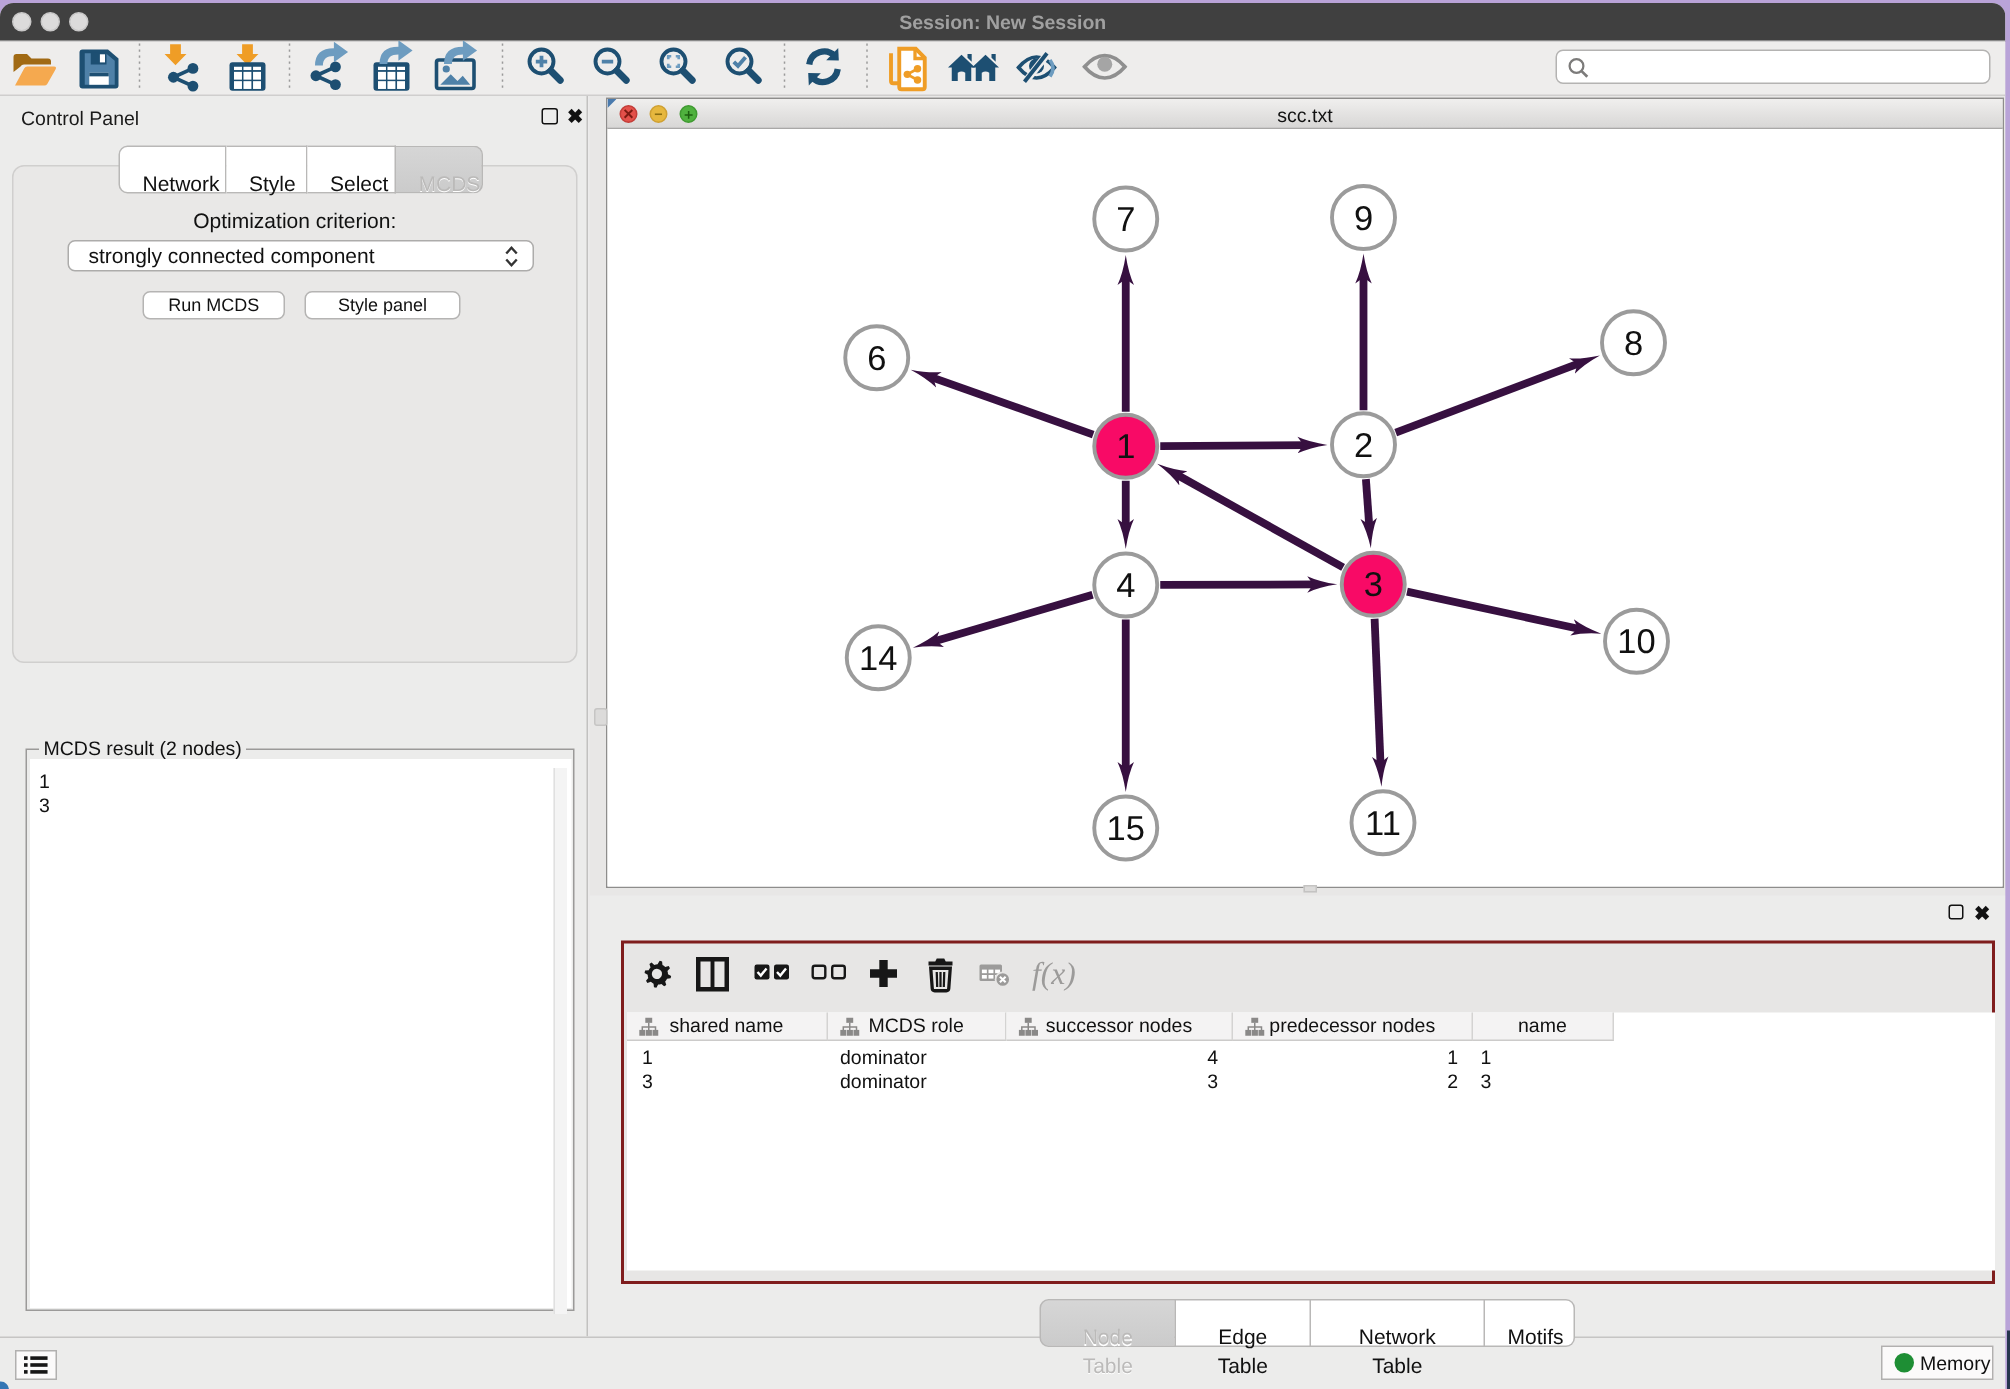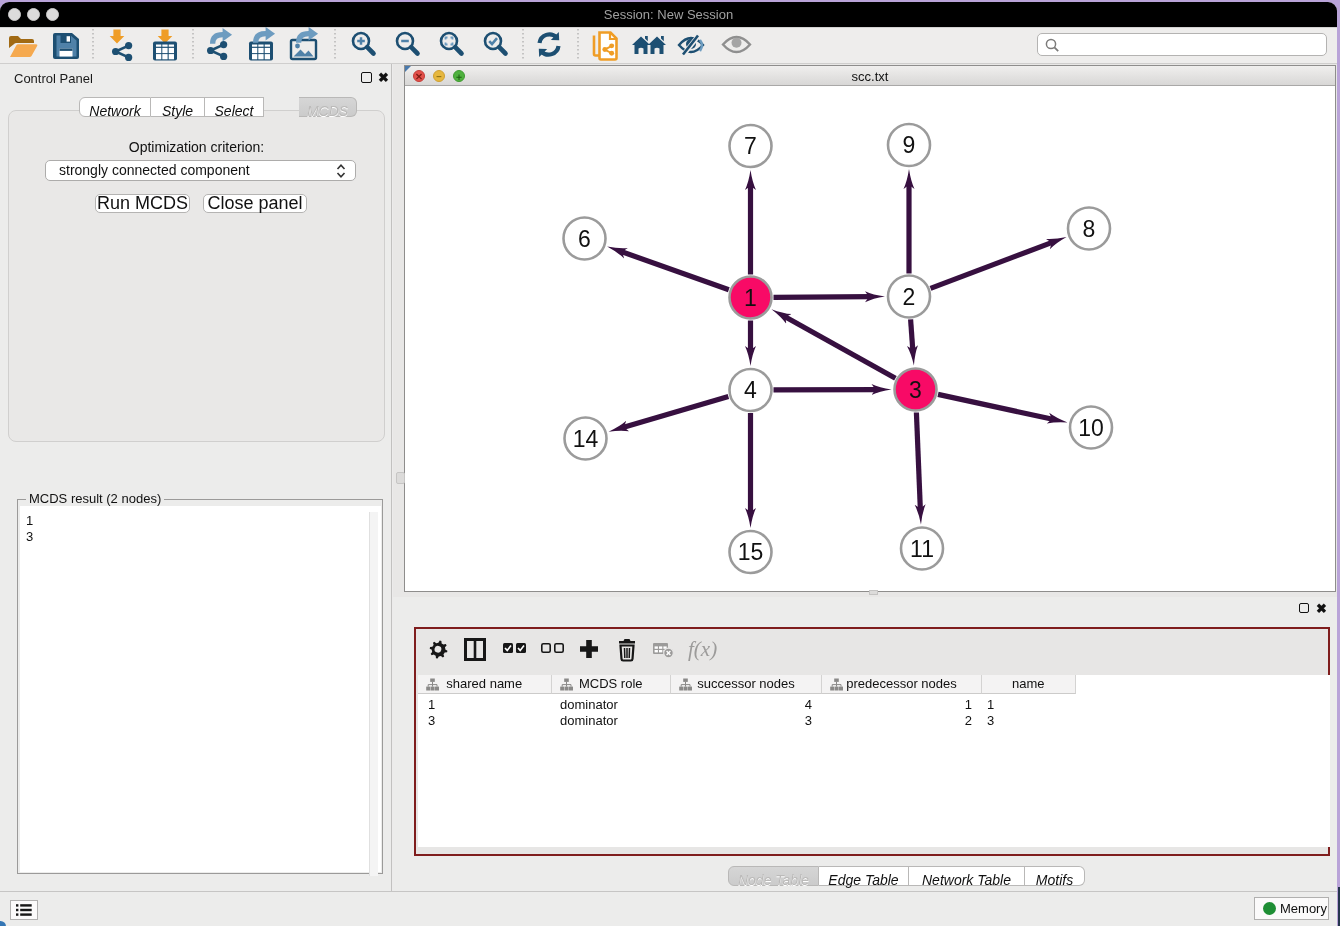--- a/index.html
+++ b/index.html
@@ -10,7 +10,7 @@
   background:#ecebeb; border-radius:9px 9px 0 0; overflow:hidden;
 }
 
-#titlebar { position:absolute; left:0; top:0; width:100%; height:26px; background:#000000; border-bottom:1px solid #d2d1d1; }
+#titlebar { position:absolute; left:0; top:0; width:100%; height:26px; background:#404040; border-bottom:1px solid #d2d1d1;font-weight:bold; }
 .tl { position:absolute; top:6px; width:13px; height:13px; border-radius:50%; background:#dcdbdb; border:1px solid #c9c8c8; }
 #titlebar .t1{left:8px} #titlebar .t2{left:27px} #titlebar .t3{left:46px}
 #wtitle { position:absolute; top:5px; left:0; width:100%; text-align:center; font-size:13px; color:#a0a0a0; }

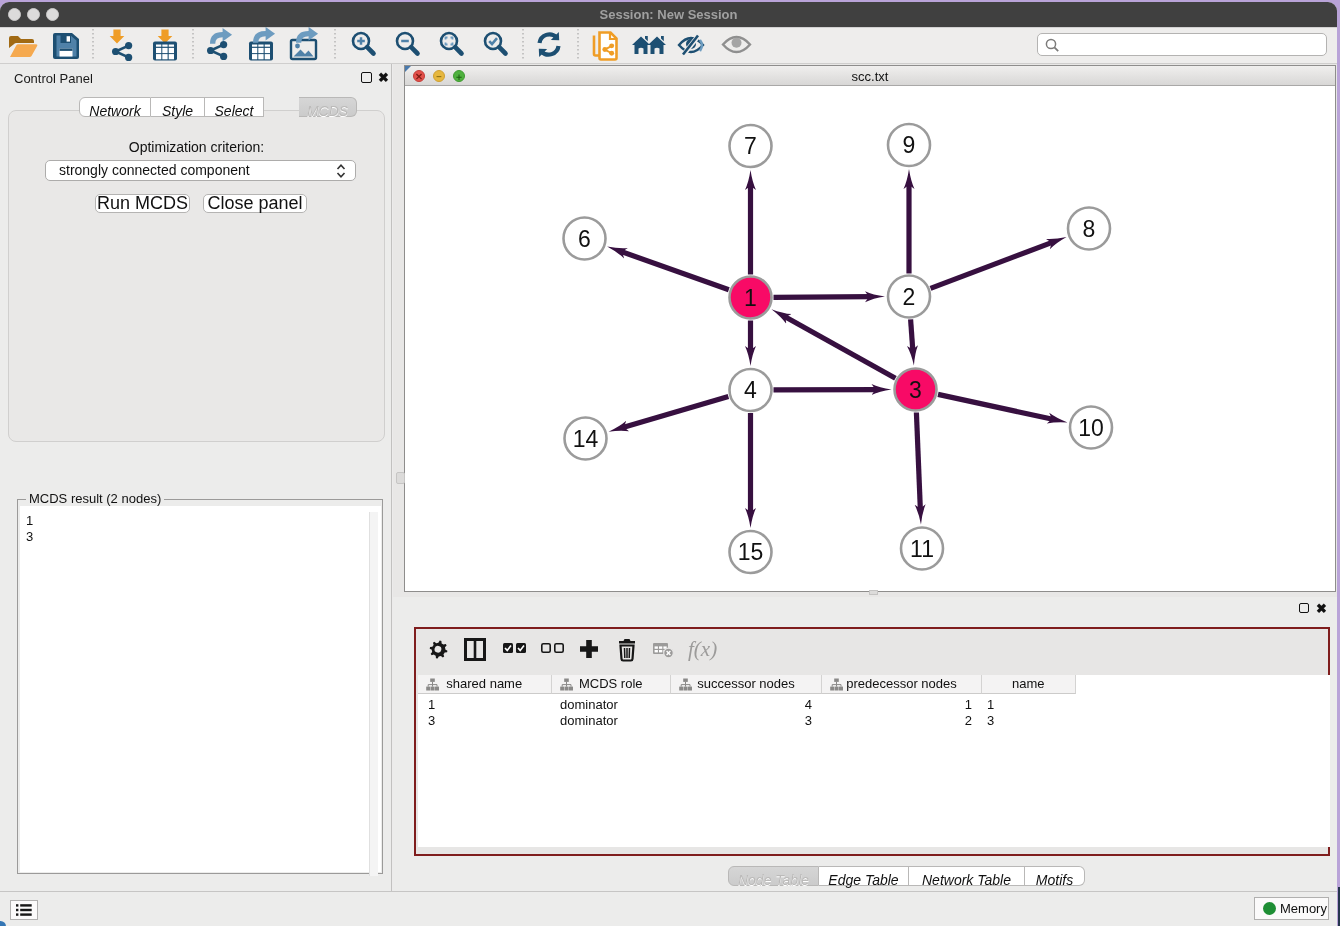--- a/index.html
+++ b/index.html
@@ -23,7 +23,7 @@
 .pbtns { position:absolute; top:6px; font-size:13px; color:#111; }
 
 .seg { position:absolute; display:flex; font-size:14px; color:#111; z-index:3; }
-.seg div { background:#fff; border:1px solid #b9b8b7; border-left:none; height:20px; line-height:19px; padding:4px; text-align:center;font-style:italic; }
+.seg div { background:#fff; border:1px solid #b9b8b7; border-left:none; height:20px; line-height:19px; padding:15px; text-align:center; }
 .seg div:first-child { border-left:1px solid #b9b8b7; border-radius:6px 0 0 6px; }
 .seg div:last-child { border-radius:0 6px 6px 0; }
 .seg div.sel { background:linear-gradient(#d6d6d6,#cbcbcb); color:#bbbab9; text-shadow:0 1px 0 #fff;margin-left:35px; }

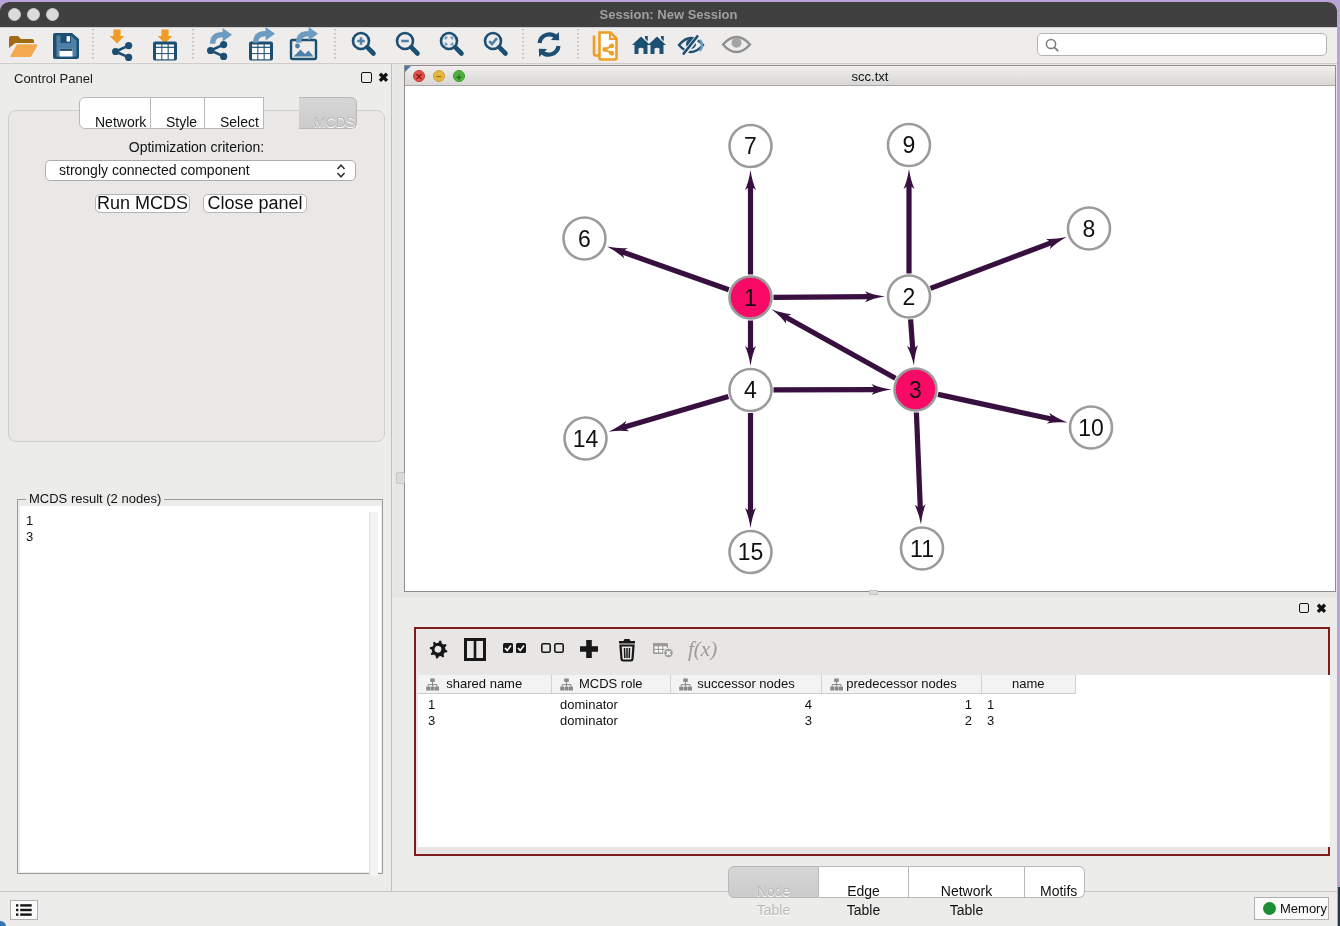--- a/index.html
+++ b/index.html
@@ -26,7 +26,7 @@
 .seg div { background:#fff; border:1px solid #b9b8b7; border-left:none; height:20px; line-height:19px; padding:15px; text-align:center; }
 .seg div:first-child { border-left:1px solid #b9b8b7; border-radius:6px 0 0 6px; }
 .seg div:last-child { border-radius:0 6px 6px 0; }
-.seg div.sel { background:linear-gradient(#d6d6d6,#cbcbcb); color:#bbbab9; text-shadow:0 1px 0 #fff;margin-left:35px; }
+.seg div.sel { background:linear-gradient(#d6d6d6,#cbcbcb); color:#bbbab9; text-shadow:0 1px 0 #fff; }
 #tabpane { position:absolute; left:8px; top:46px; width:377px; height:332px; background:#e9e8e7; border:1px solid #d0cfce; border-radius:8px; }
 #optlabel { position:absolute; left:0; top:28px; width:100%; text-align:center; font-size:14px; color:#111; }
 #dropdown { position:absolute; left:36px; top:49px; width:311px; height:21px; background:#fff; border:1px solid #adacab; border-radius:5px; font-size:14px; color:#111; line-height:19px; padding-left:13px; }

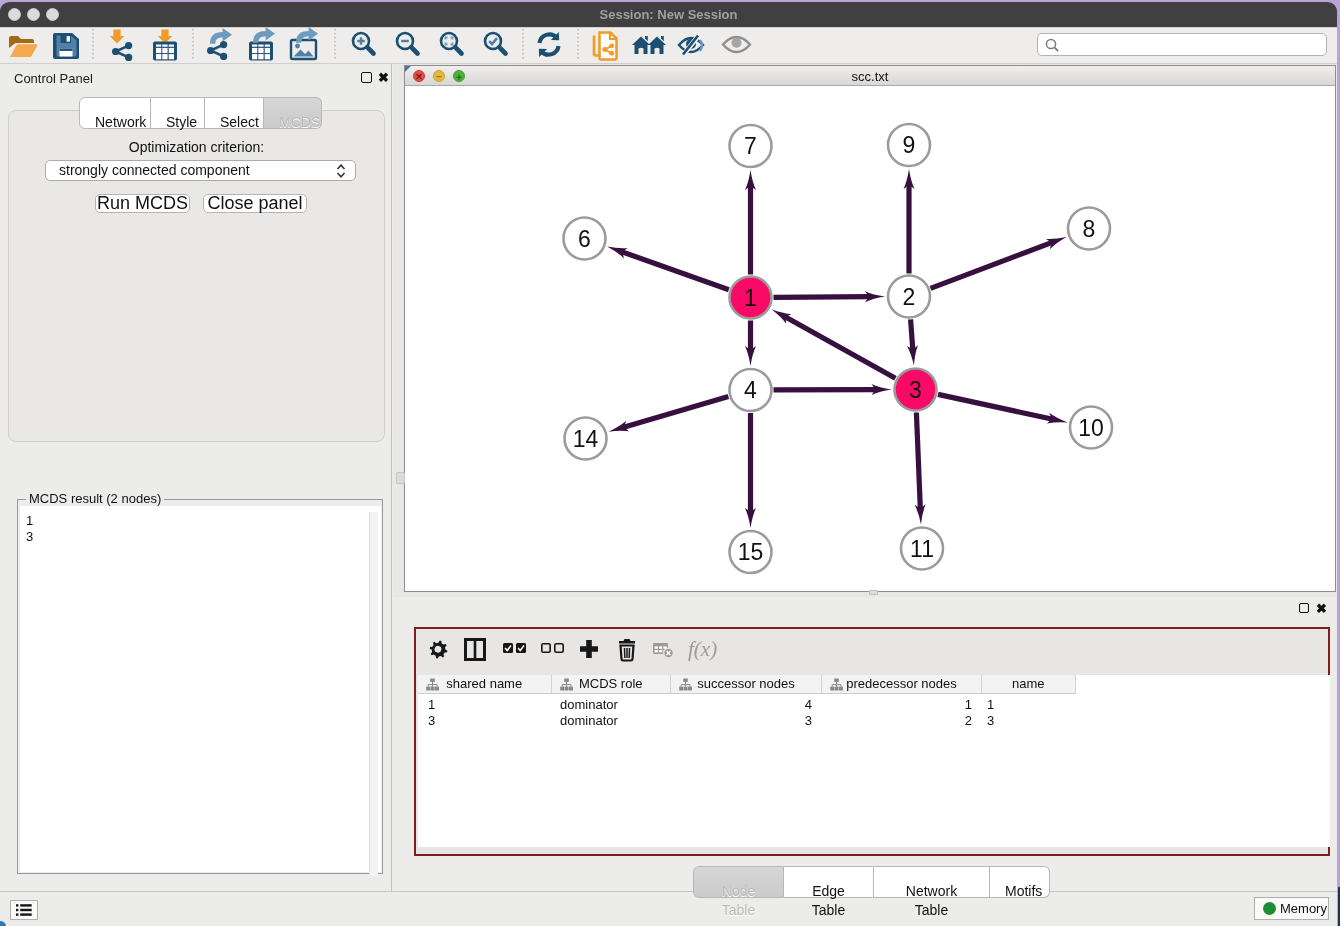--- a/index.html
+++ b/index.html
@@ -30,7 +30,7 @@
 #tabpane { position:absolute; left:8px; top:46px; width:377px; height:332px; background:#e9e8e7; border:1px solid #d0cfce; border-radius:8px; }
 #optlabel { position:absolute; left:0; top:28px; width:100%; text-align:center; font-size:14px; color:#111; }
 #dropdown { position:absolute; left:36px; top:49px; width:311px; height:21px; background:#fff; border:1px solid #adacab; border-radius:5px; font-size:14px; color:#111; line-height:19px; padding-left:13px; }
-.btn { position:absolute; background:#fff; border:1px solid #b5b4b3; border-radius:5px; font-size:18px; color:#111; text-align:center; line-height:17px; }
+.btn { position:absolute; background:#fff; border:1px solid #b5b4b3; border-radius:5px; font-size:12px; color:#111; text-align:center; line-height:17px; }
 
 #mcdsbox { position:absolute; left:17px; top:435px; width:366px; height:375px; border:1px solid #9b9a99; }
 #mcdsbox .legend { position:absolute; left:8px; top:-9px; background:#ececeb; padding:0 3px; font-size:13px; color:#111; }

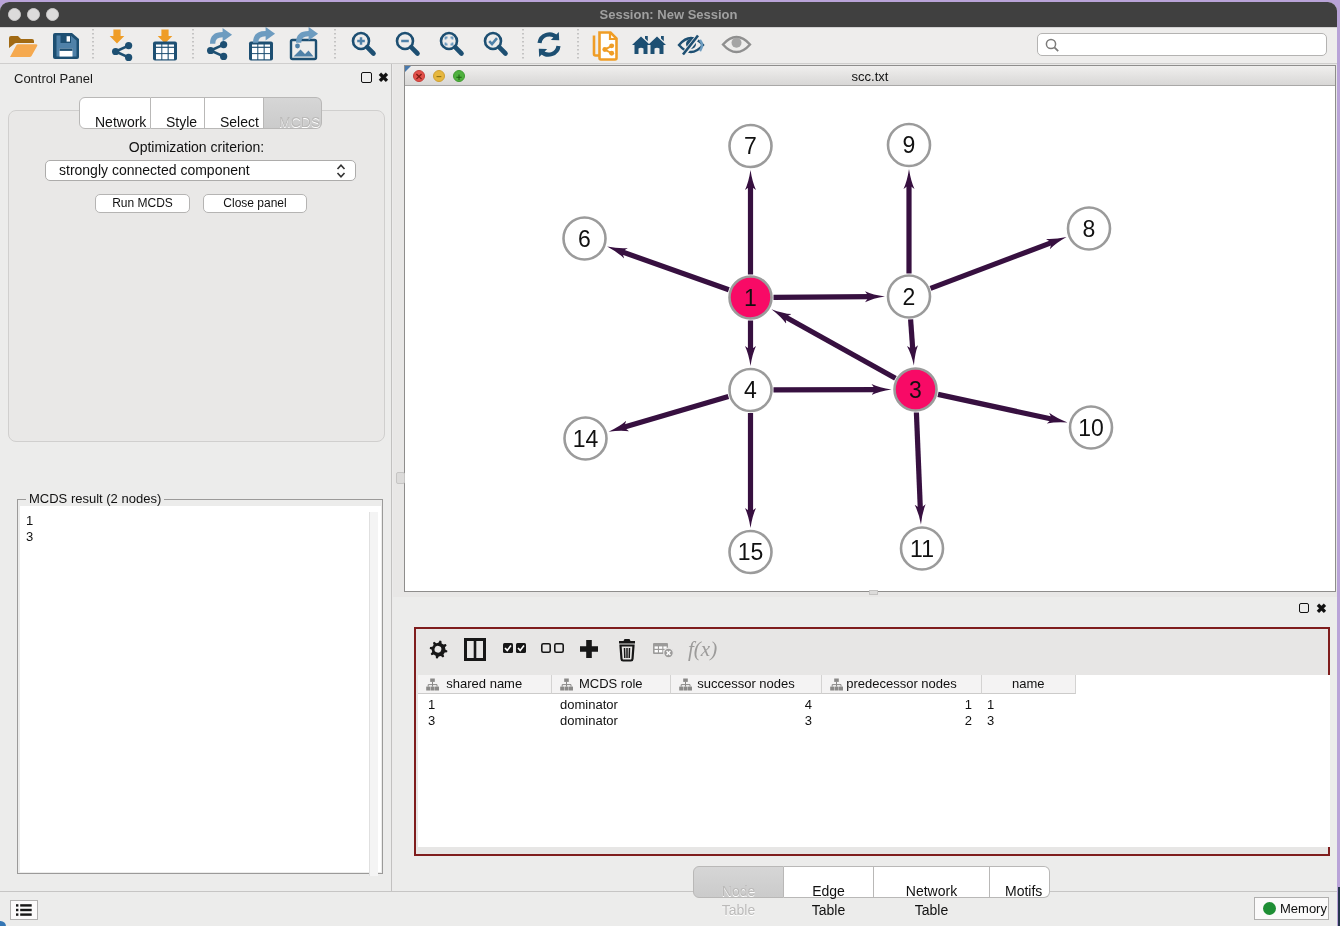--- a/index.html
+++ b/index.html
@@ -230,7 +230,7 @@
         </svg>
       </div>
       <div class="btn" style="left:86px;top:83px;width:95px;height:19px;">Run MCDS</div>
-      <div class="btn" style="left:194px;top:83px;width:104px;height:19px;">Close panel</div>
+      <div class="btn" style="left:194px;top:83px;width:104px;height:19px;">Style panel</div>
     </div>
     <div id="mcdsbox">
       <div class="legend">MCDS result (2 nodes)</div>

